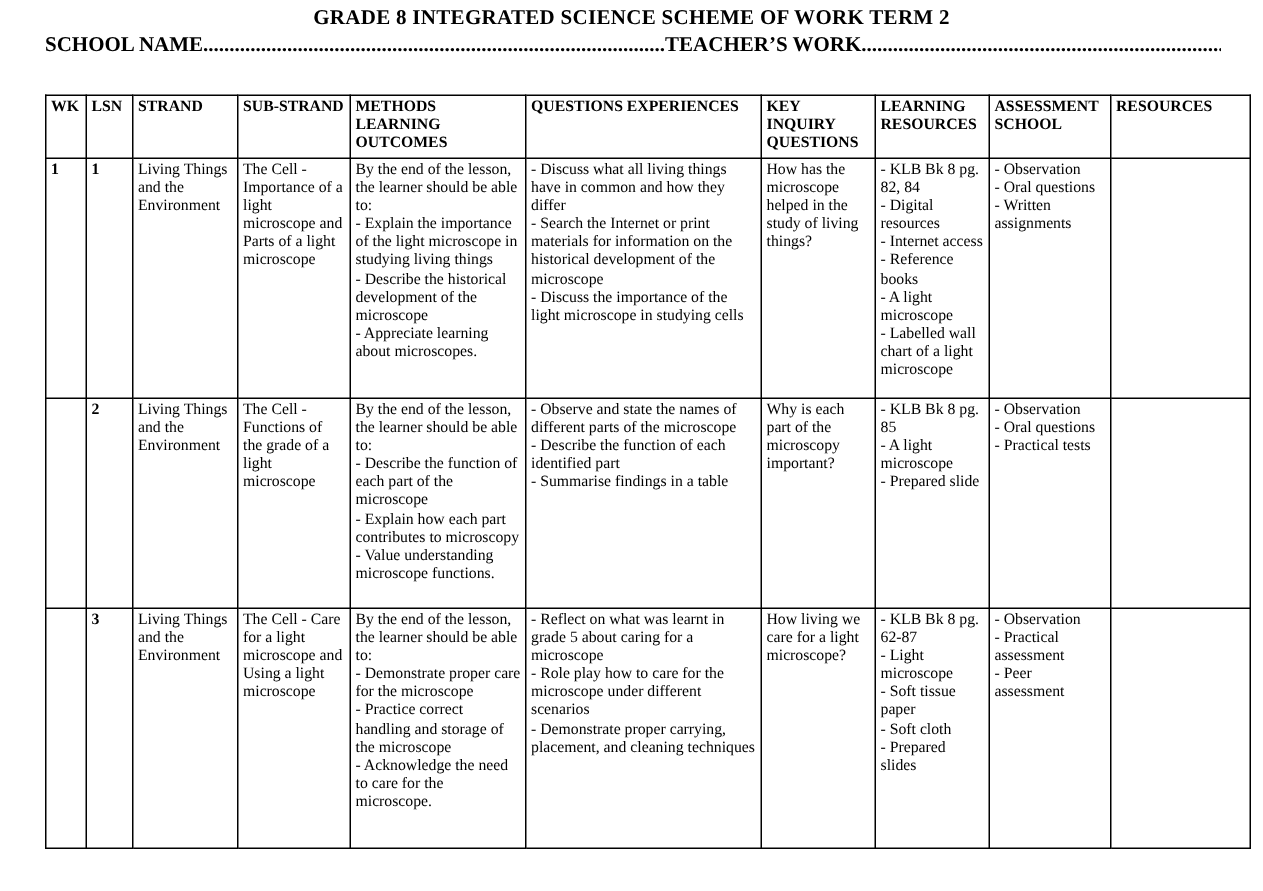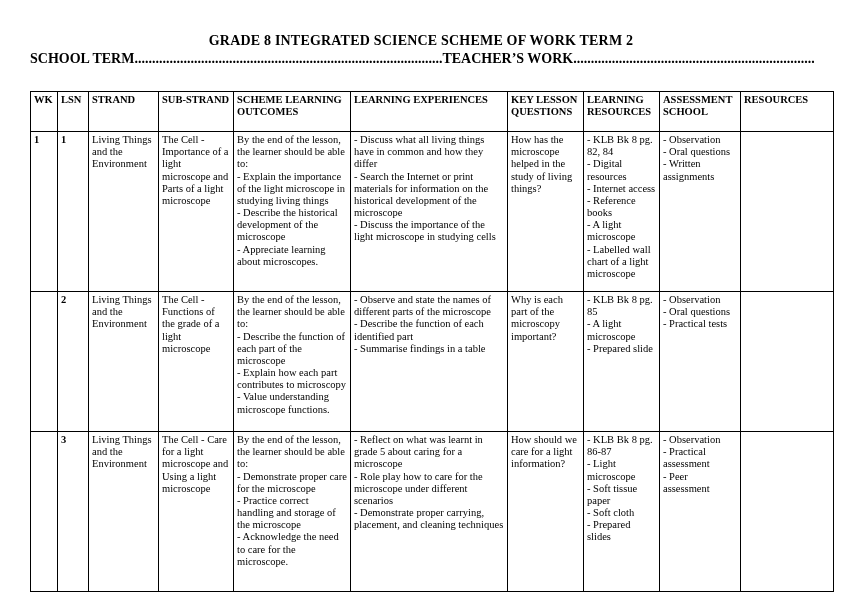--- a/index.html
+++ b/index.html
@@ -11,7 +11,7 @@
   }
   .page {
     width: 842px; height: 594px;
-    padding-top: 32px;
+    padding-top: 4px;
     overflow: hidden;
   }
   .doc-title {

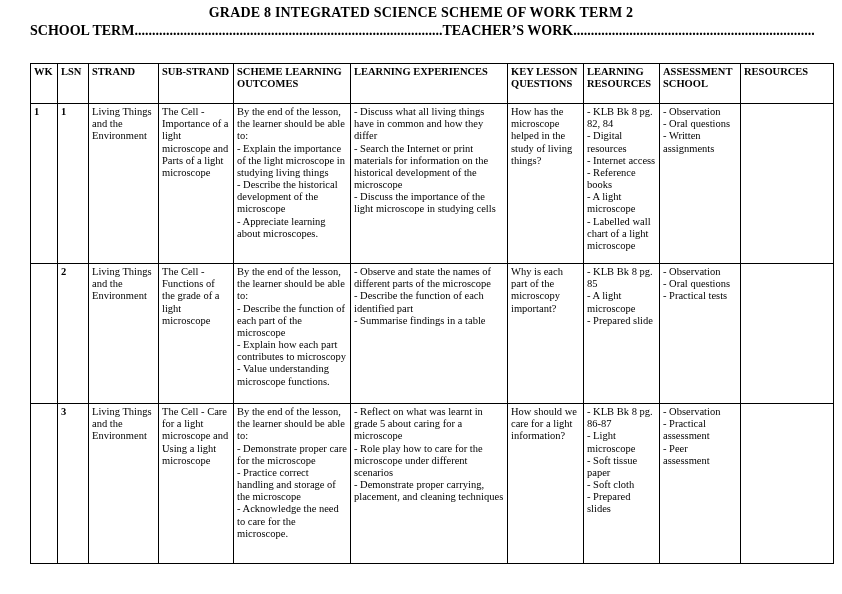--- a/index.html
+++ b/index.html
@@ -63,7 +63,7 @@
 
   <div class="doc-title">GRADE 8 INTEGRATED SCIENCE SCHEME OF WORK TERM 2</div>
 
-  <div class="name-line"><span>SCHOOL TERM</span><span>........................................................................................</span><span>TEACHER’S WORK</span><span>......................................................................</span></div>
+  <div class="name-line"><span>SCHOOL NAME</span><span>........................................................................................</span><span>TEACHER’S WORK</span><span>......................................................................</span></div>
 
   <table class="sow">
     <colgroup>

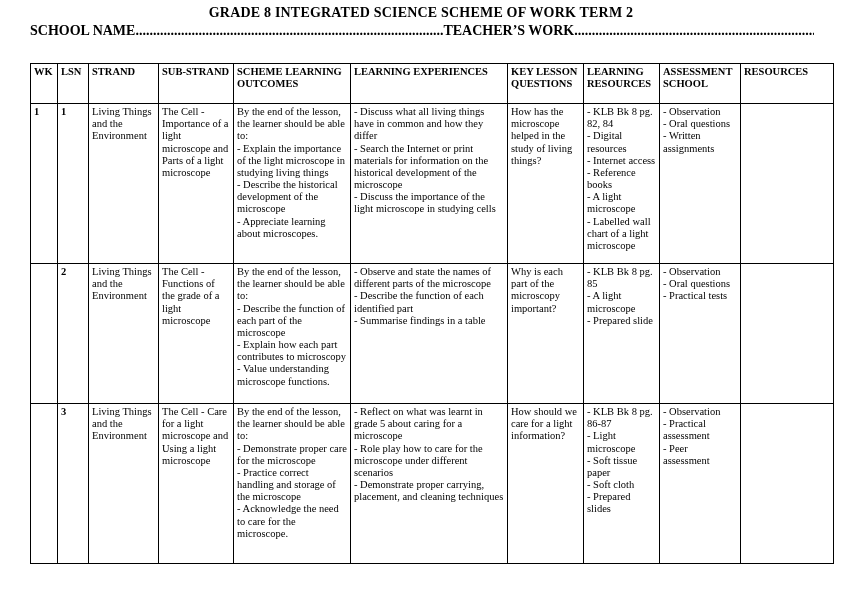--- a/index.html
+++ b/index.html
@@ -84,7 +84,7 @@
         <th>LSN</th>
         <th>STRAND</th>
         <th>SUB-STRAND</th>
-        <th>SCHEME LEARNING OUTCOMES</th>
+        <th>METHODS LEARNING OUTCOMES</th>
         <th>LEARNING EXPERIENCES</th>
         <th>KEY LESSON QUESTIONS</th>
         <th>LEARNING RESOURCES</th>

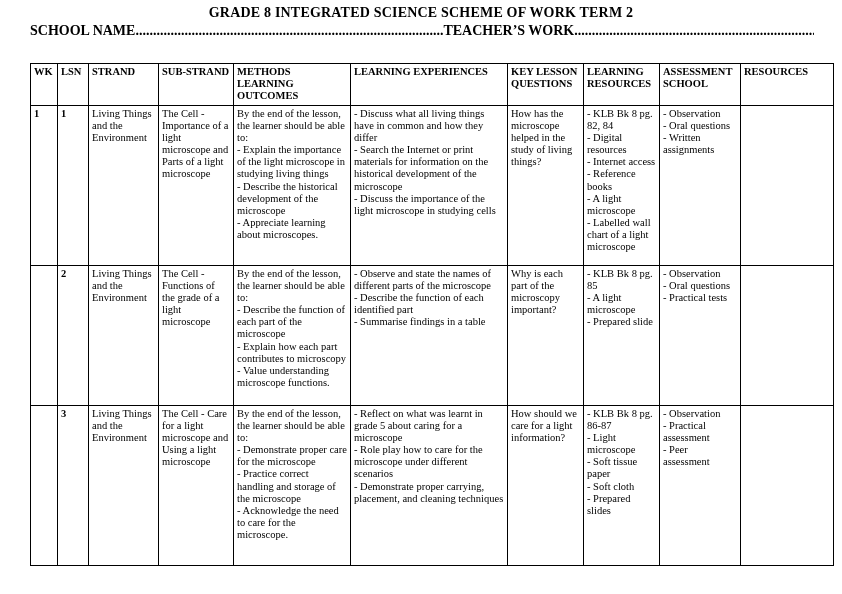--- a/index.html
+++ b/index.html
@@ -85,7 +85,7 @@
         <th>STRAND</th>
         <th>SUB-STRAND</th>
         <th>METHODS LEARNING OUTCOMES</th>
-        <th>LEARNING EXPERIENCES</th>
+        <th>QUESTIONS EXPERIENCES</th>
         <th>KEY LESSON QUESTIONS</th>
         <th>LEARNING RESOURCES</th>
         <th>ASSESSMENT SCHOOL</th>

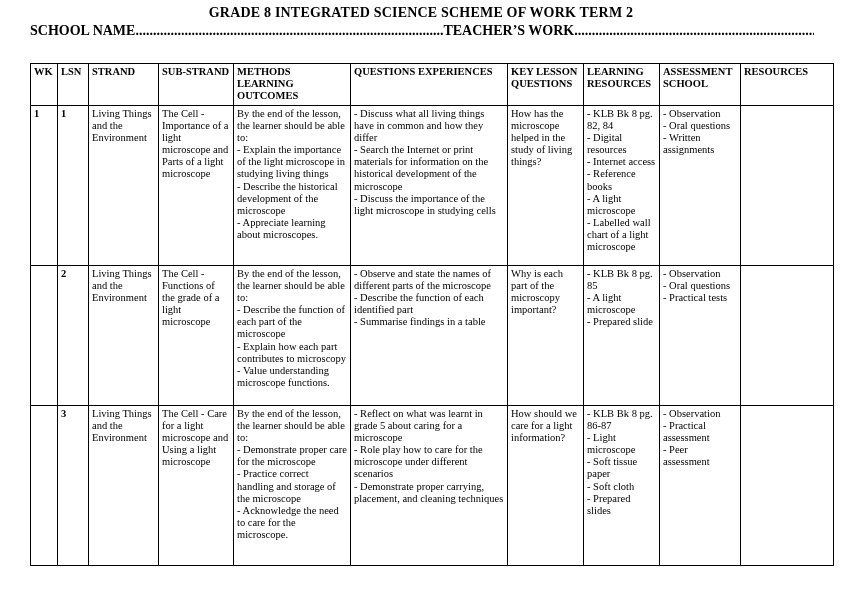--- a/index.html
+++ b/index.html
@@ -86,7 +86,7 @@
         <th>SUB-STRAND</th>
         <th>METHODS LEARNING OUTCOMES</th>
         <th>QUESTIONS EXPERIENCES</th>
-        <th>KEY LESSON QUESTIONS</th>
+        <th>KEY INQUIRY QUESTIONS</th>
         <th>LEARNING RESOURCES</th>
         <th>ASSESSMENT SCHOOL</th>
         <th>RESOURCES</th>

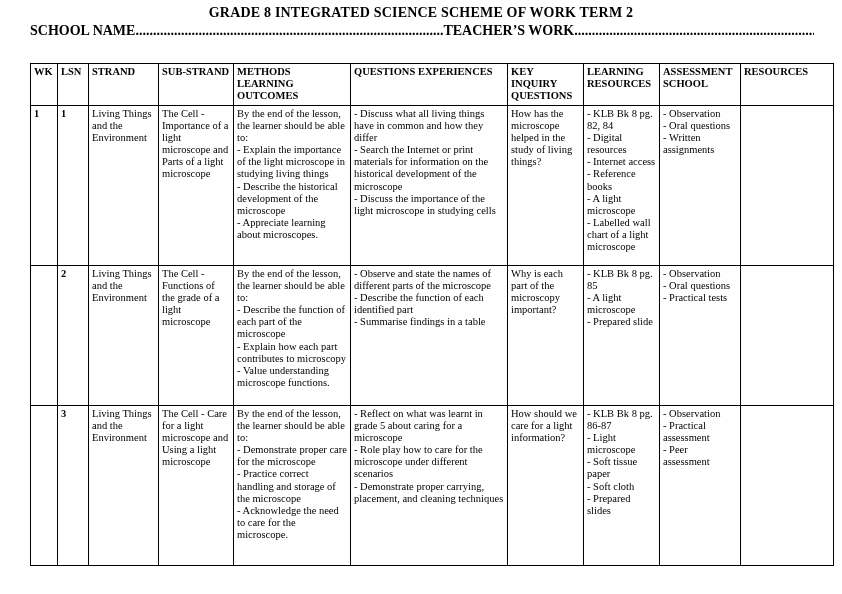--- a/index.html
+++ b/index.html
@@ -150,7 +150,7 @@
         <td>- Reflect on what was learnt in grade 5 about caring for a microscope
 - Role play how to care for the microscope under different scenarios
 - Demonstrate proper carrying, placement, and cleaning techniques</td>
-        <td>How should we care for a light information?</td>
+        <td>How living we care for a light microscope?</td>
         <td>- KLB Bk 8 pg. 86-87
 - Light microscope
 - Soft tissue paper

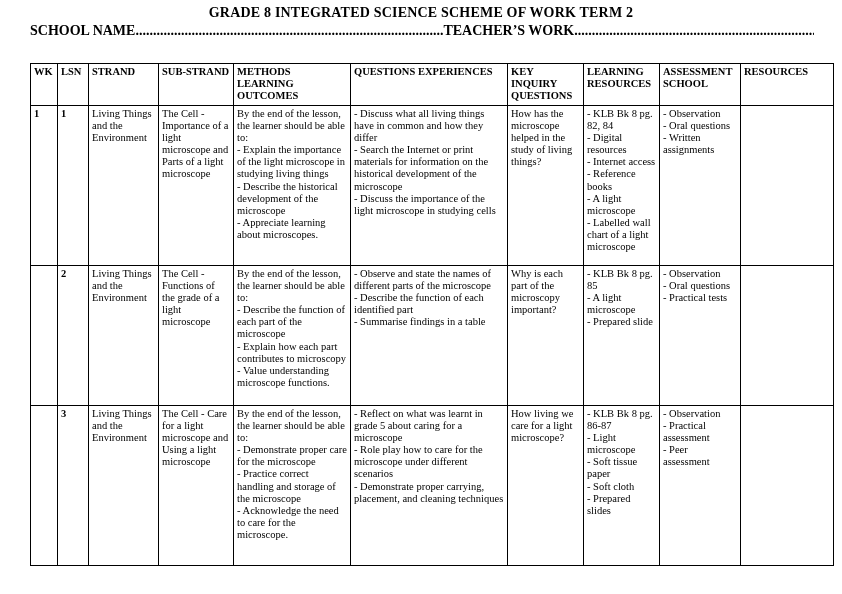--- a/index.html
+++ b/index.html
@@ -151,7 +151,7 @@
 - Role play how to care for the microscope under different scenarios
 - Demonstrate proper carrying, placement, and cleaning techniques</td>
         <td>How living we care for a light microscope?</td>
-        <td>- KLB Bk 8 pg. 86-87
+        <td>- KLB Bk 8 pg. 62-87
 - Light microscope
 - Soft tissue paper
 - Soft cloth

